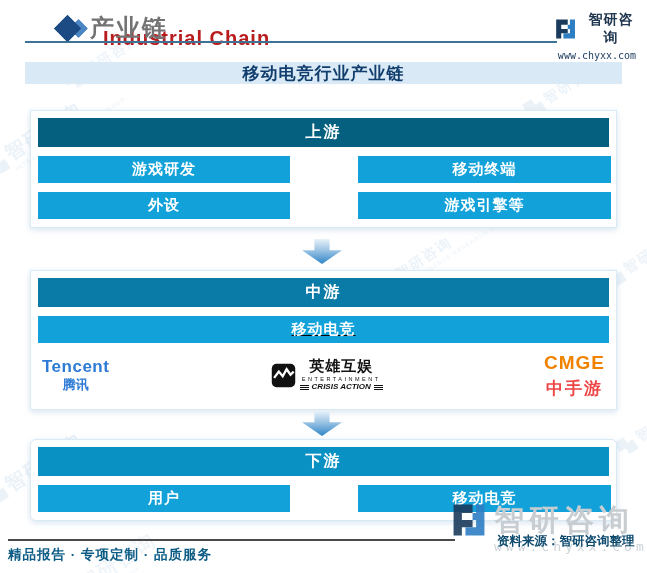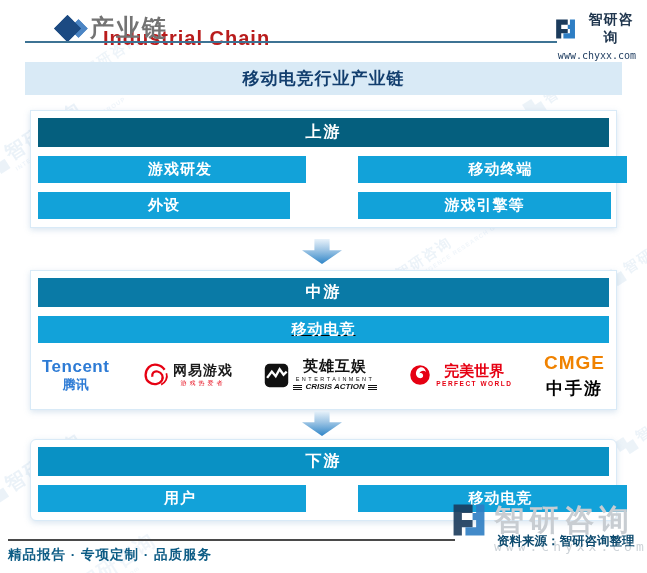--- a/index.html
+++ b/index.html
@@ -29,7 +29,7 @@
   .brand .b-url{font-size:10px;color:#1c3a5e;font-family:"DejaVu Sans Mono",monospace;margin-top:3px;letter-spacing:0px;}
 
   
-  .banner{position:absolute;left:25px;top:62px;width:597px;height:33px;background:#d9eaf6;z-index:2;
+  .banner{position:absolute;left:25px;top:62px;width:597px;height:22px;background:#d9eaf6;z-index:2;
           display:flex;align-items:center;justify-content:center;}
   .banner span{font-size:17px;font-weight:bold;color:#123e6e;letter-spacing:1px;}
 

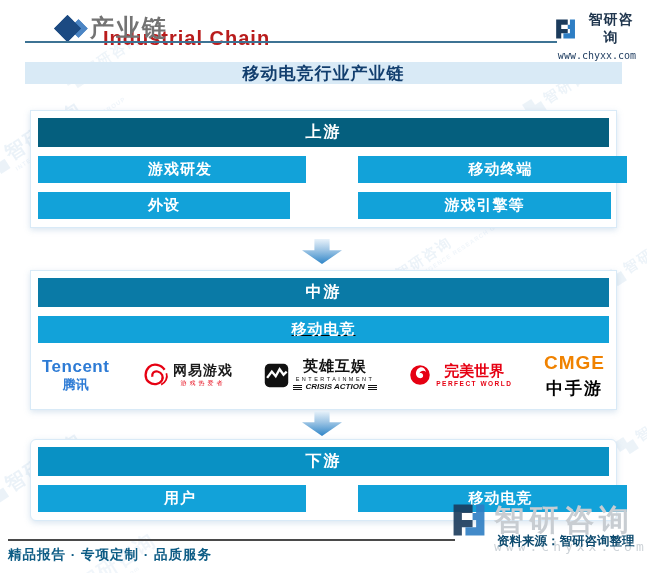--- a/index.html
+++ b/index.html
@@ -48,7 +48,7 @@
   .chain-btn span{color:#fff;font-size:15px;font-weight:bold;letter-spacing:1px;}
   .cell-l{left:7px;width:252px;}
   .cell-r{left:327px;width:253px;}
-  .row1{top:45px;padding-left:16px;} .row2{top:81px;}
+  .row1{top:45px;} .row2{top:81px;}
   .full{left:7px;top:45px;width:571px;text-decoration:underline;}
 
   

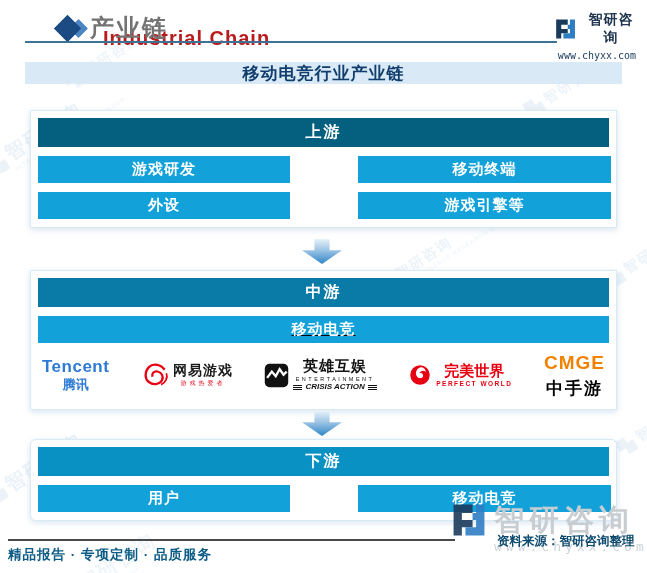--- a/index.html
+++ b/index.html
@@ -208,16 +208,6 @@
         </span>
       </div>
 
-      <div class="logo lg-netease">
-        <svg width="28" height="28" viewBox="0 0 32 32">
-          <path fill="none" stroke="#e60012" stroke-width="2.6" d="M27 10 C23 4 14 2 9 7 C4 12 4 20 9 24 C14 28 21 27 24 22 C26 18 24 13 19 12 C15 11 12 14 13 18"></path>
-          <path fill="none" stroke="#e60012" stroke-width="2" d="M29 14 C31 19 28 25 23 27"></path>
-        </svg>
-        <span class="col">
-          <span class="t1">网易游戏</span>
-          <span class="t2">游戏热爱者</span>
-        </span>
-      </div>
 
       <div class="logo lg-hero">
         <svg width="25" height="25" viewBox="0 0 32 32">

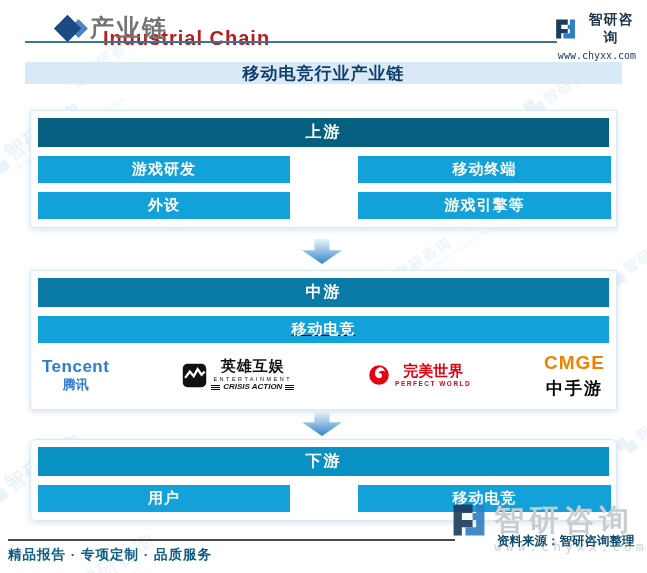--- a/index.html
+++ b/index.html
@@ -225,16 +225,6 @@
         </span>
       </div>
 
-      <div class="logo lg-perfect">
-        <svg width="24" height="24" viewBox="0 0 32 32">
-          <circle cx="16" cy="16" r="13" fill="#e60012"></circle>
-          <path fill="#fff" d="M16 6 c-5 2 -7 8 -4 12 c2 3 7 3 8 0 c1 -3 -2 -6 -5 -4 c2 -4 6 -5 9 -2 c-1 -4 -4 -7 -8 -6z"></path>
-        </svg>
-        <span class="col">
-          <span class="t1">完美世界</span>
-          <span class="t2">PERFECT WORLD</span>
-        </span>
-      </div>
 
       <div class="logo lg-cmge">
         <span class="col">

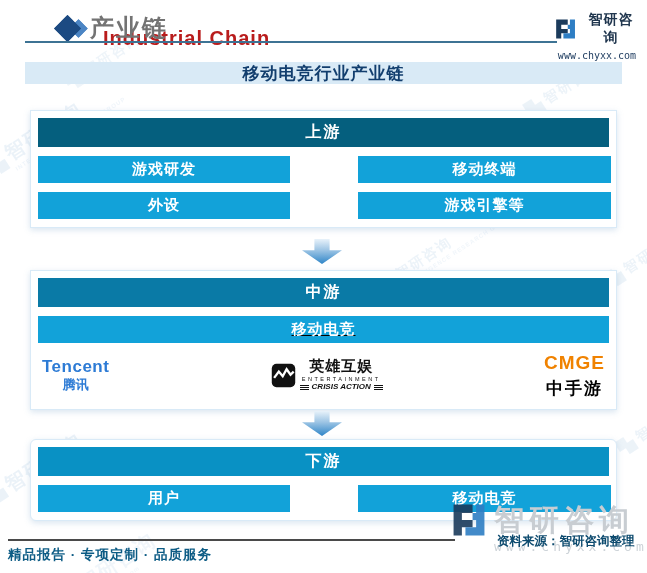--- a/index.html
+++ b/index.html
@@ -73,7 +73,7 @@
   .lg-perfect .t1{font-size:15px;font-weight:900;color:#e60012;}
   .lg-perfect .t2{font-size:6.5px;font-weight:bold;color:#e60012;letter-spacing:1.5px;margin-top:1px;}
   .lg-cmge .t1{font-size:19px;font-weight:900;color:#f08200;letter-spacing:1px;line-height:1;}
-  .lg-cmge .t2{font-size:17px;font-weight:900;color:#000000;letter-spacing:2px;line-height:1.05;margin-top:8px;}
+  .lg-cmge .t2{font-size:17px;font-weight:900;color:#ef4444;letter-spacing:2px;line-height:1.05;margin-top:8px;}
   .lg-lilith .t1{font-size:11.5px;font-weight:bold;color:#a8251c;letter-spacing:1px;margin-top:1px;}
   .lg-lilith .t2{font-size:5px;color:#999;letter-spacing:2px;margin-top:1px;}
 

